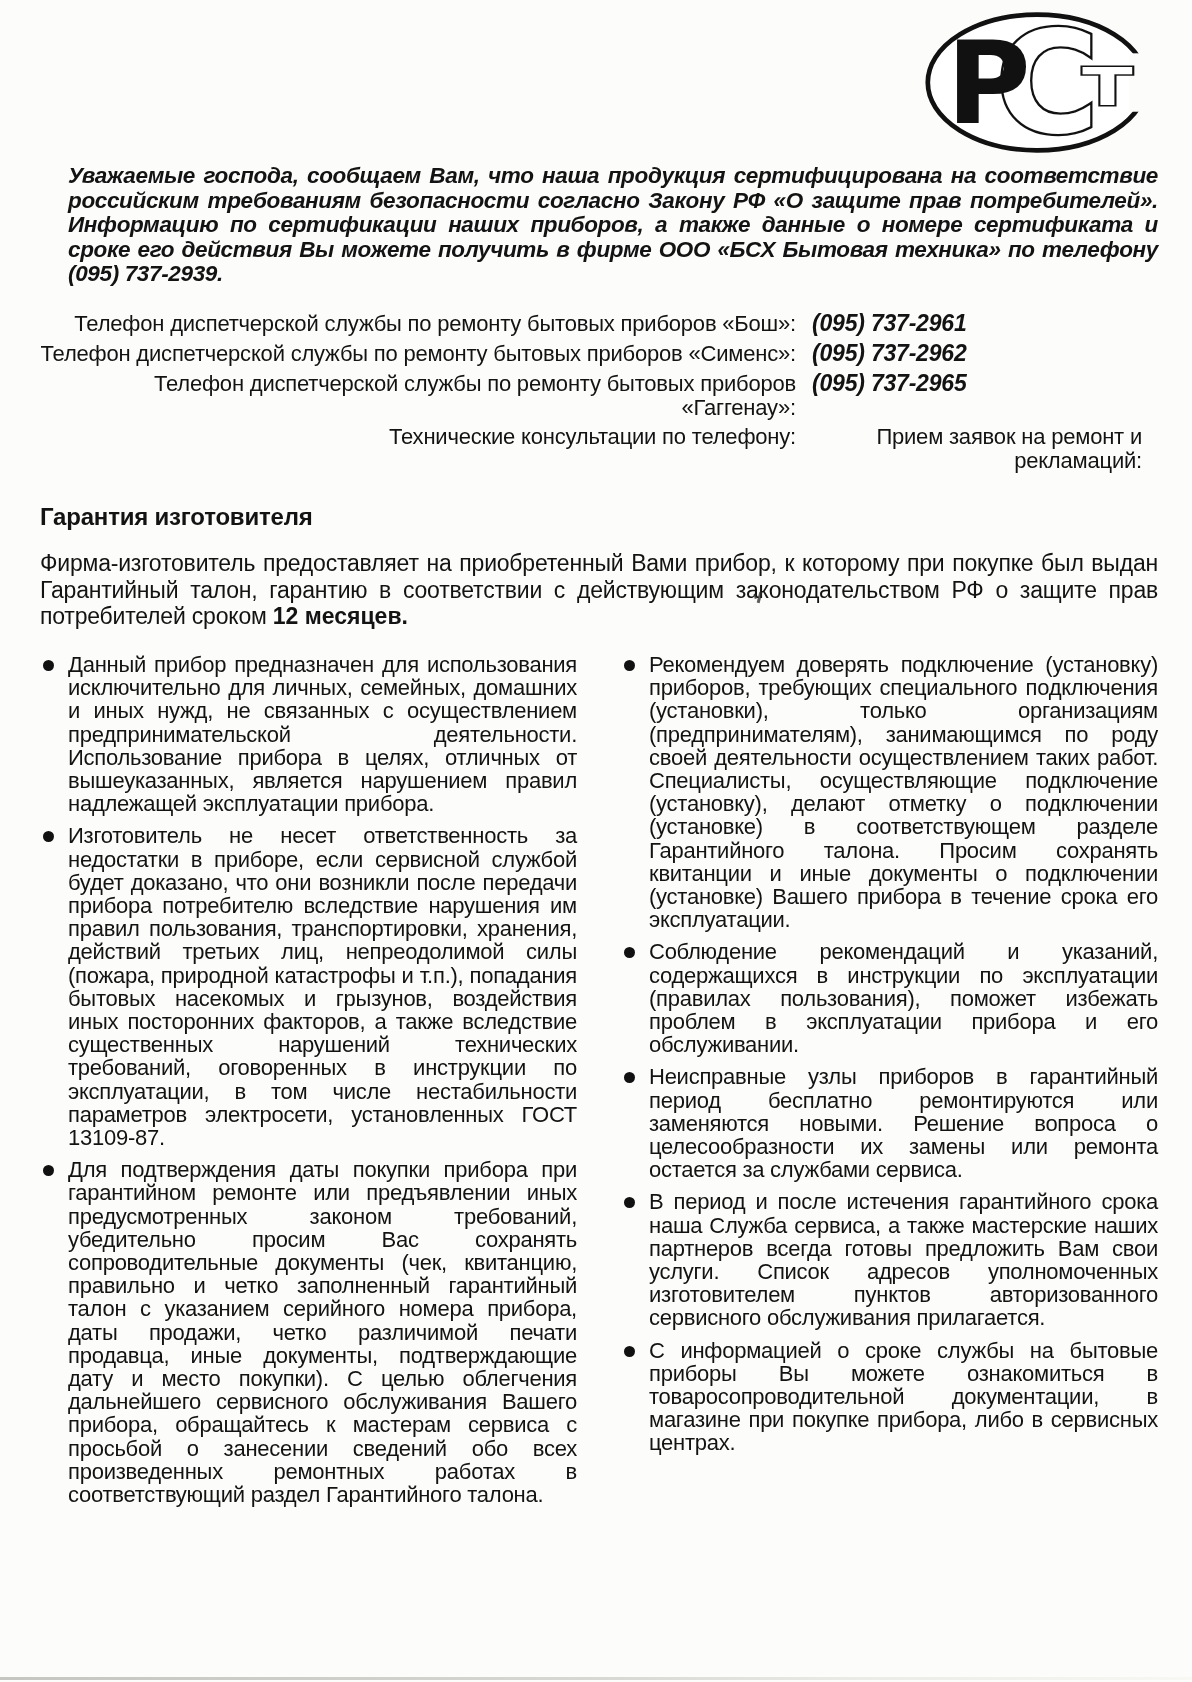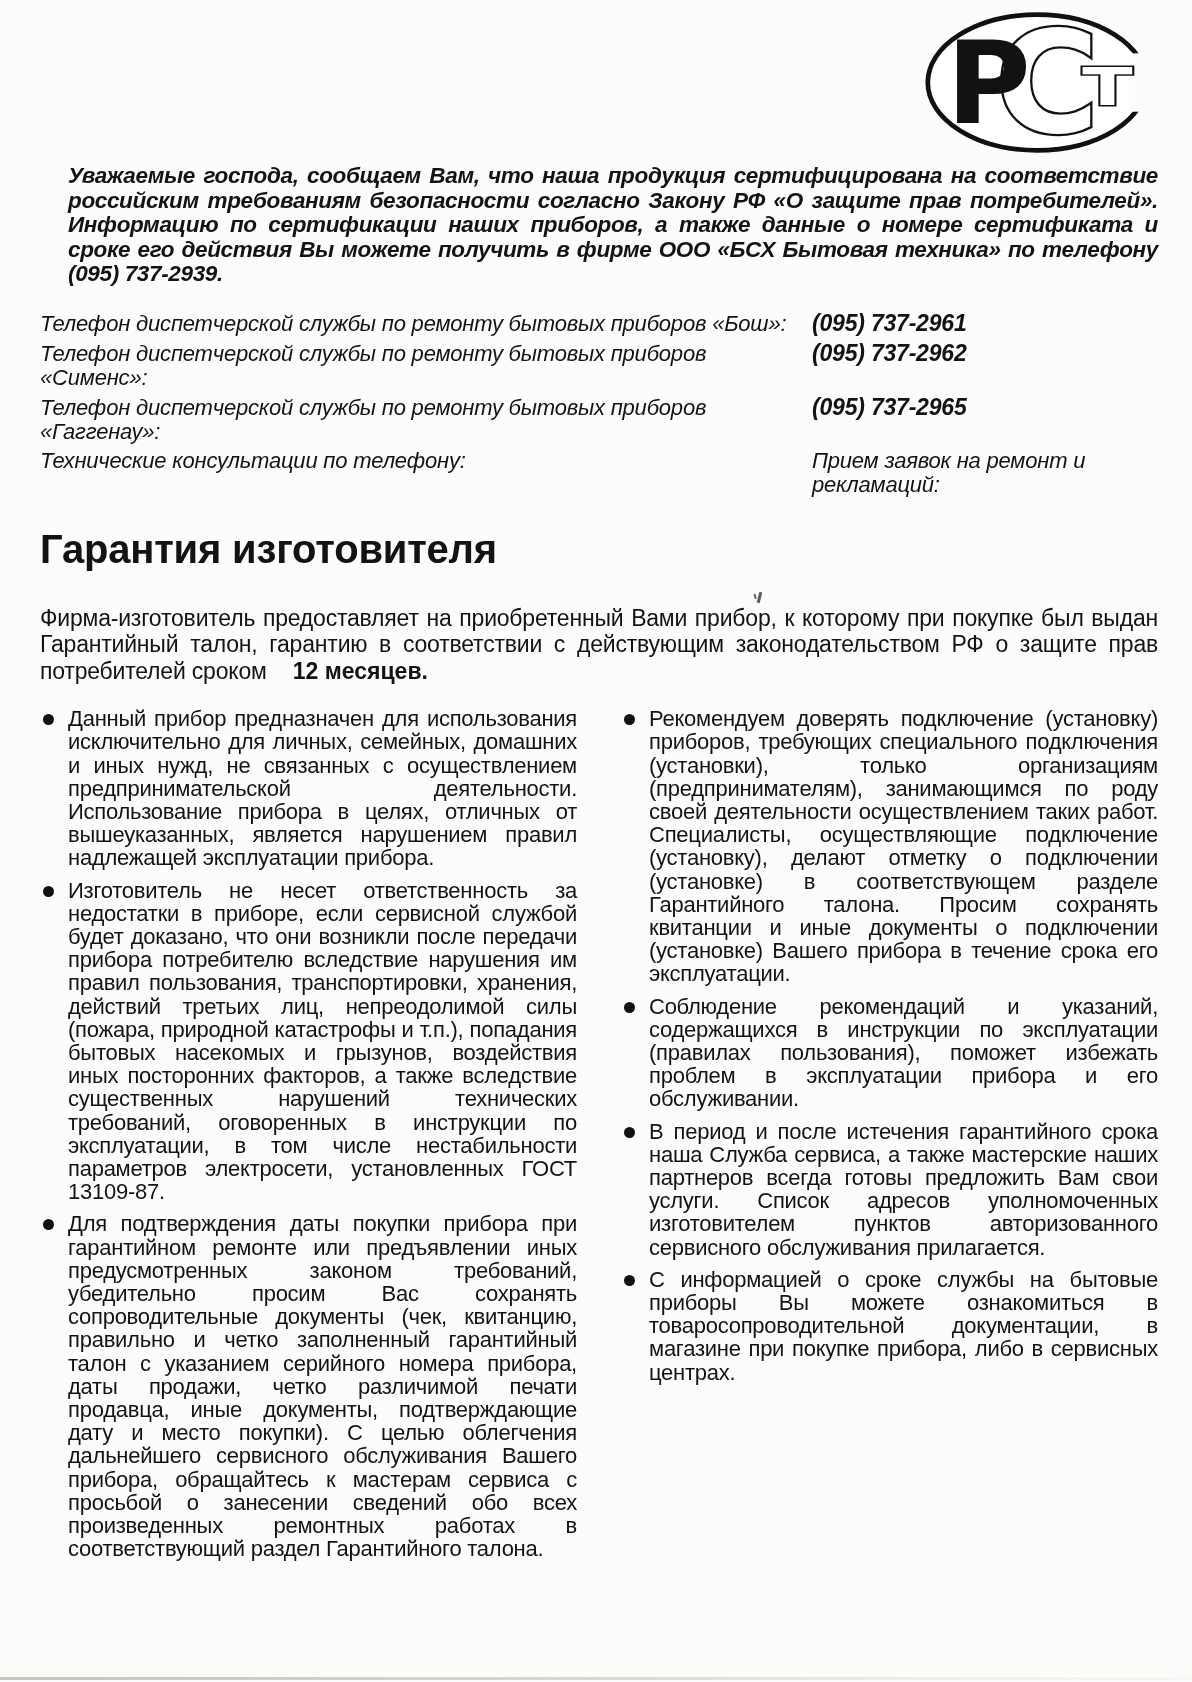--- a/index.html
+++ b/index.html
@@ -48,11 +48,11 @@
     align-items:baseline;
   }
   .phone-label {
-    font-style:italic;
     font-size:22px;
     line-height:24px;
     letter-spacing:-0.2px;
     padding-right:16px;
+    text-align:right;
   }
   .phone-number {
     font-style:italic;

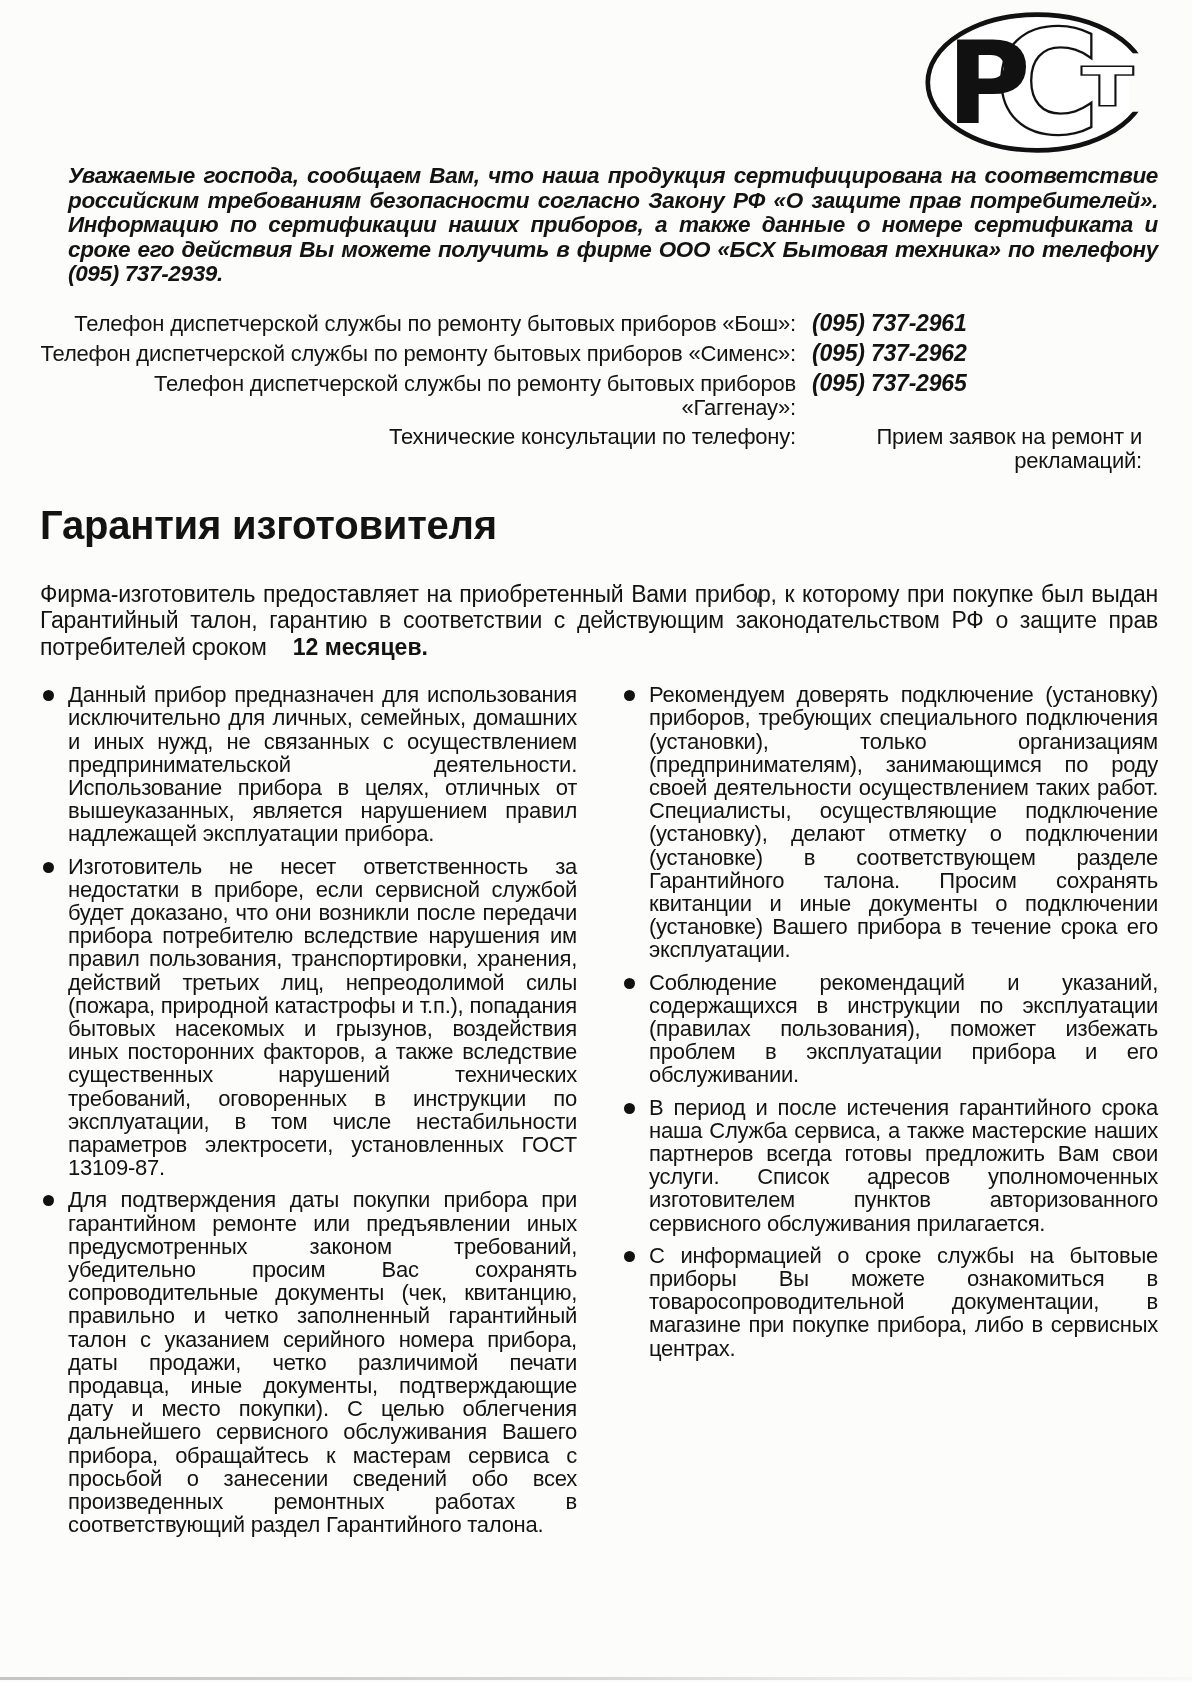--- a/index.html
+++ b/index.html
@@ -65,7 +65,7 @@
   
   .warranty-title {
     margin-top:30px;
-    font-size:40px;
+    font-size:24px;
     font-weight:700;
     letter-spacing:-0.2px;
   }

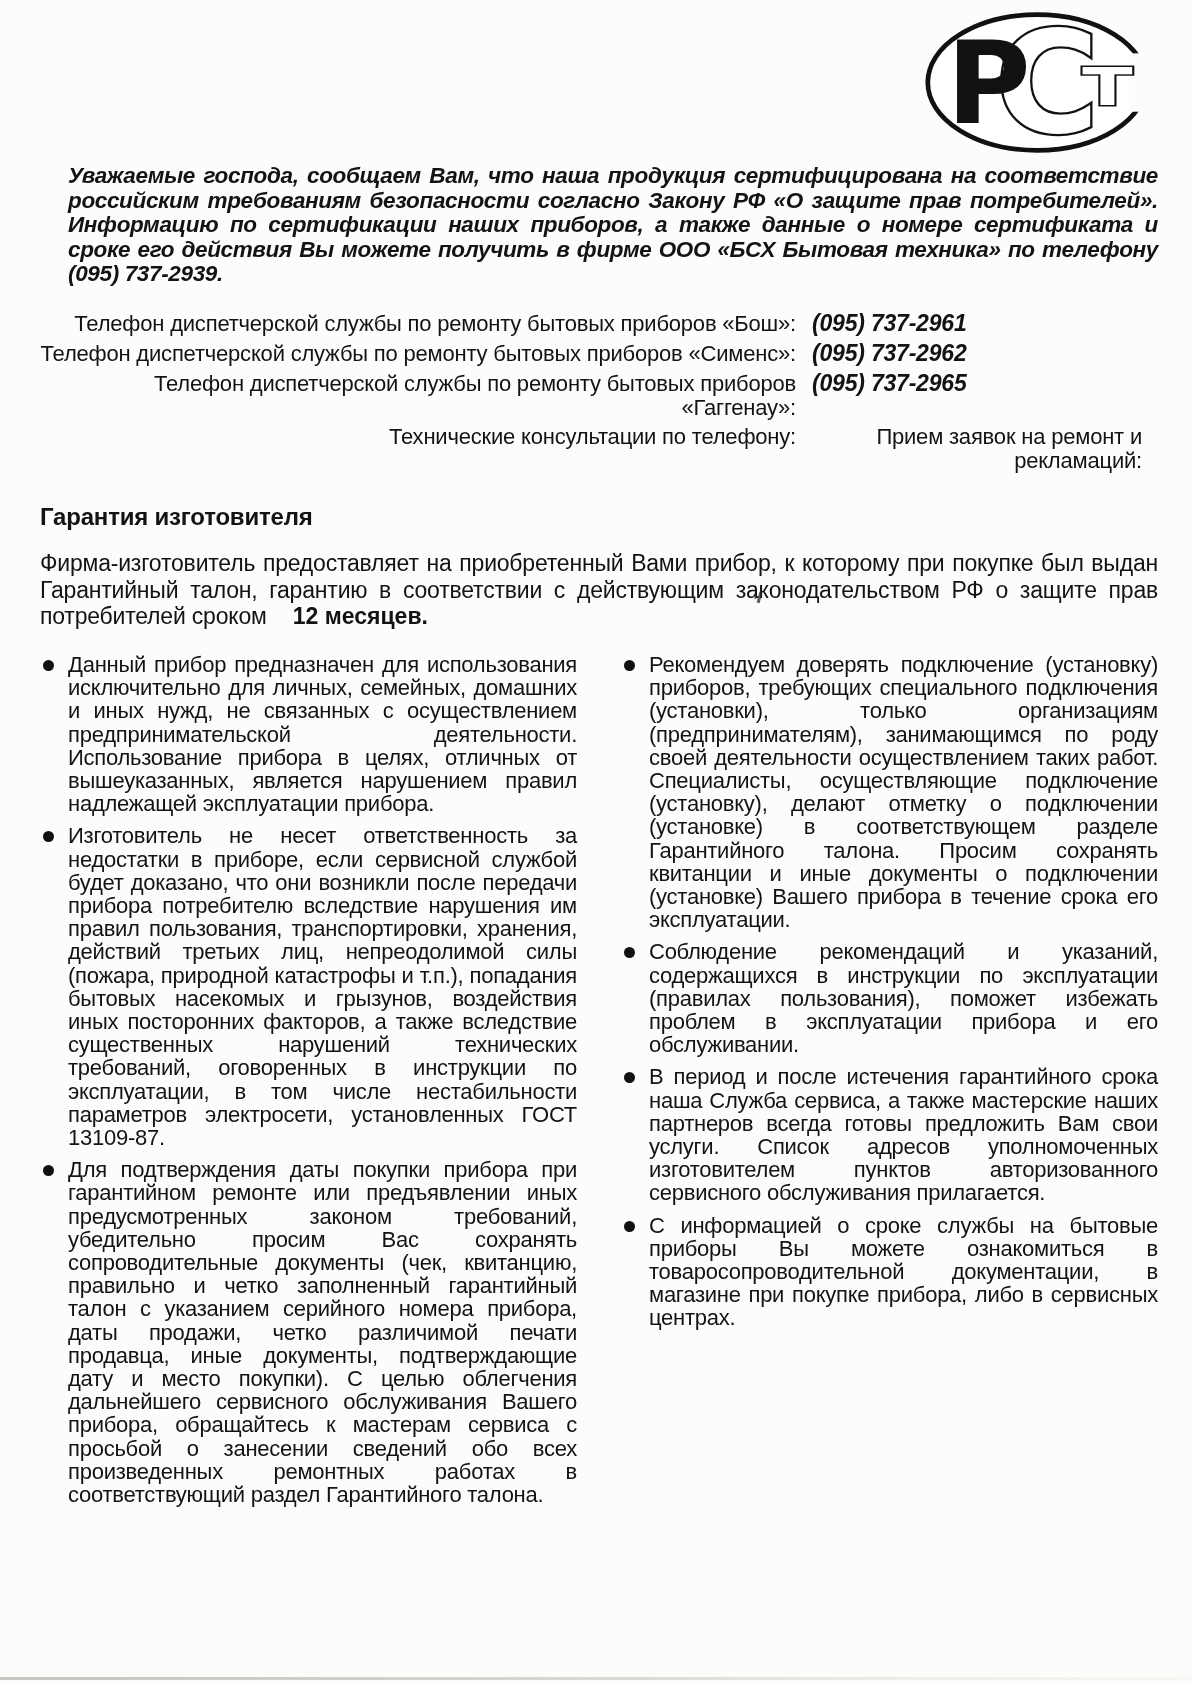--- a/index.html
+++ b/index.html
@@ -76,7 +76,7 @@
     letter-spacing:-0.2px;
     text-align:justify;
   }
-  .warranty-text b { letter-spacing:0;margin-left:20px; }
+  .warranty-text b { letter-spacing:0; }
   
   .notice-title {
     margin-top:40px;

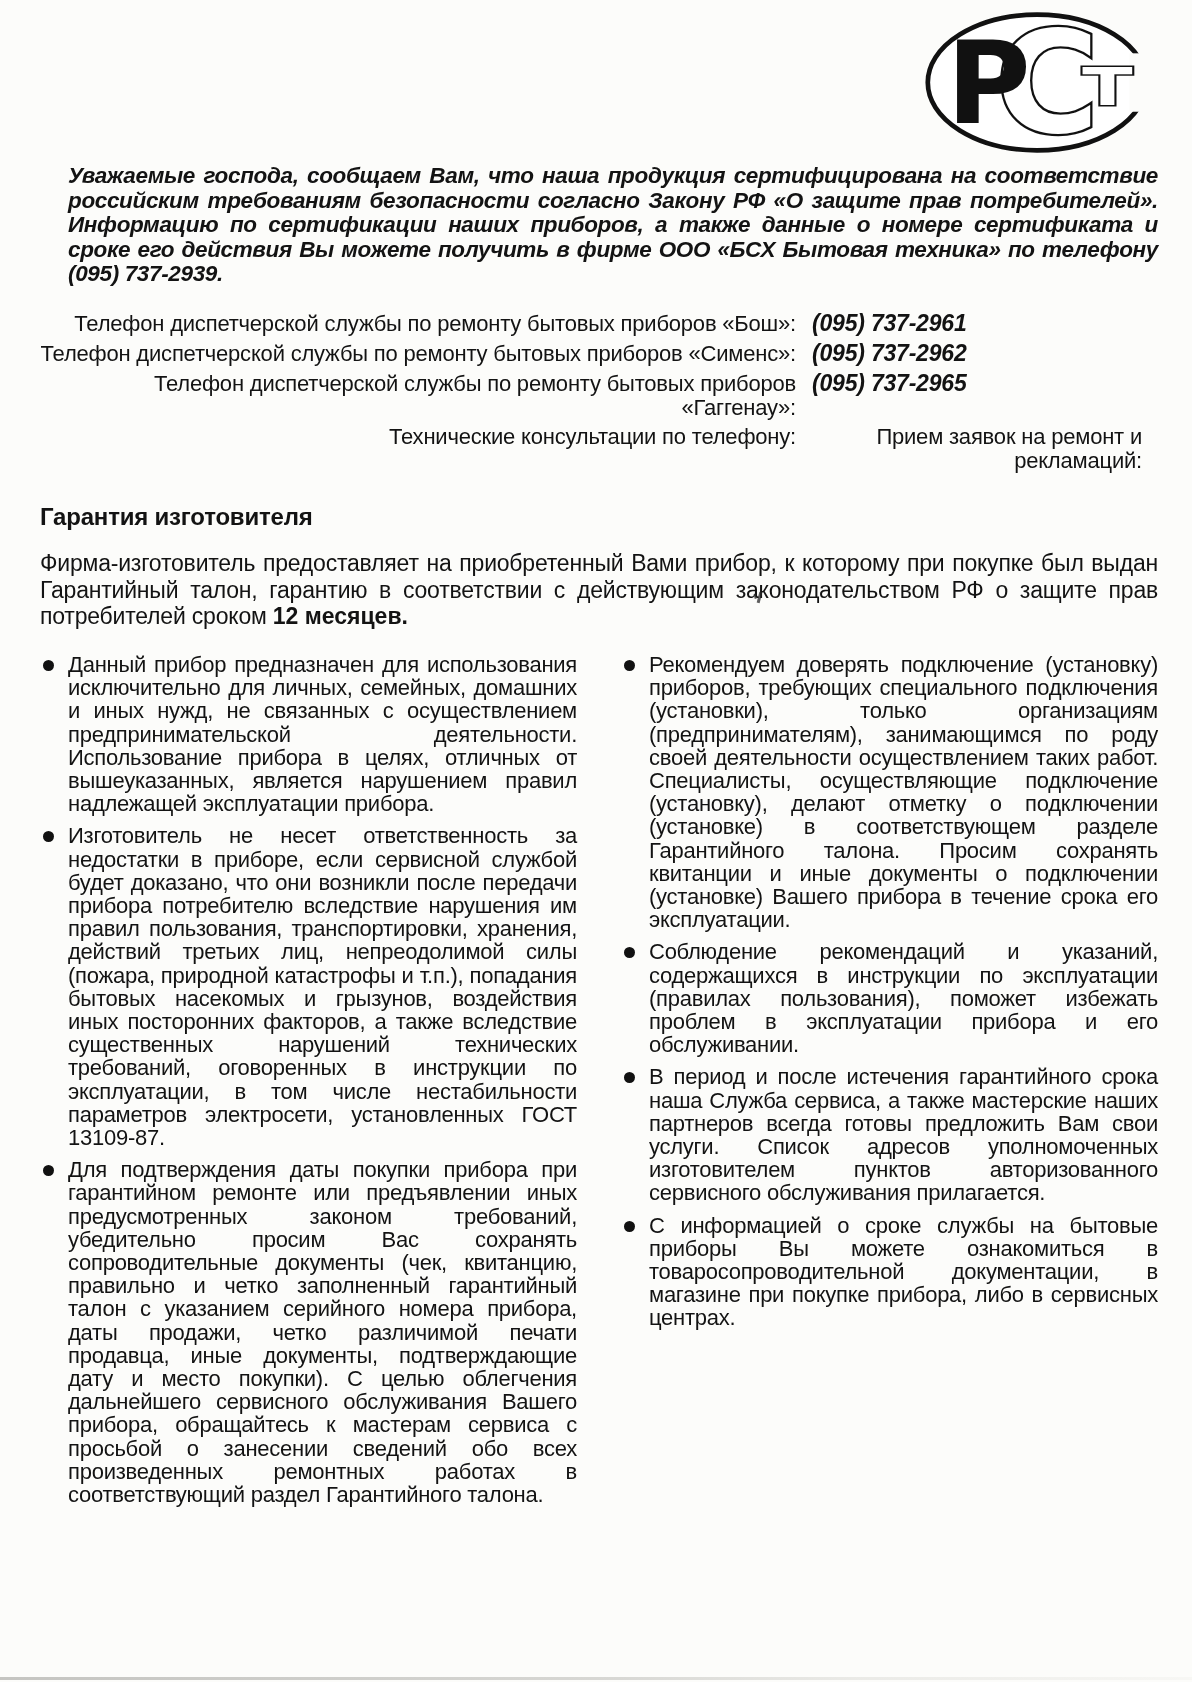--- a/index.html
+++ b/index.html
@@ -188,6 +188,10 @@
       </li>
       <li class="bullet">
         <span class="dot"></span>
+        <span class="bullet-text">Неисправные узлы приборов в гарантийный период бесплатно ремонтируются или заменяются новыми. Решение вопроса о целесообразности их замены или ремонта остается за службами сервиса.</span>
+      </li>
+      <li class="bullet">
+        <span class="dot"></span>
         <span class="bullet-text">В период и после истечения гарантийного срока наша Служба сервиса, а также мастерские наших партнеров всегда готовы предложить Вам свои услуги. Список адресов уполномоченных изготовителем пунктов авторизованного сервисного обслуживания прилагается.</span>
       </li>
       <li class="bullet">

